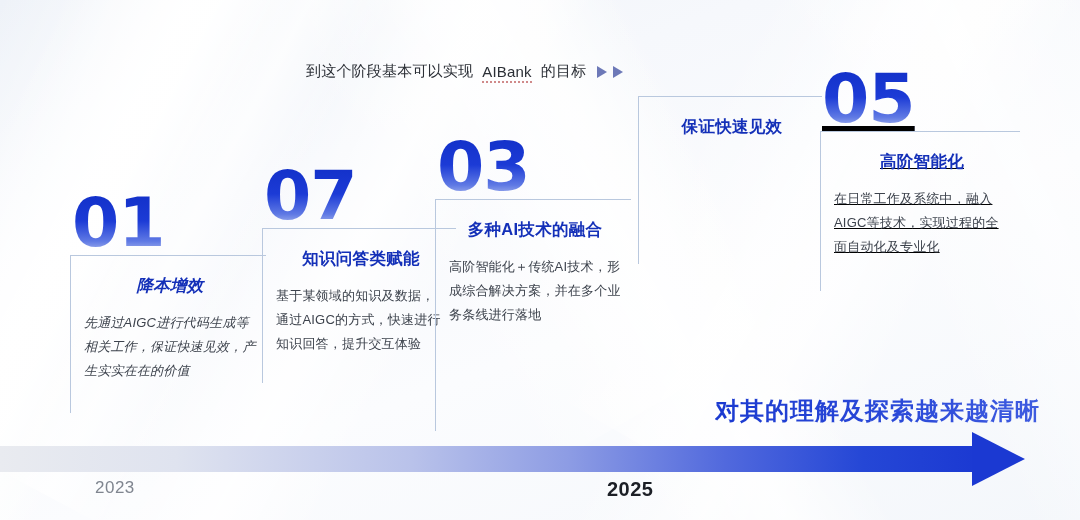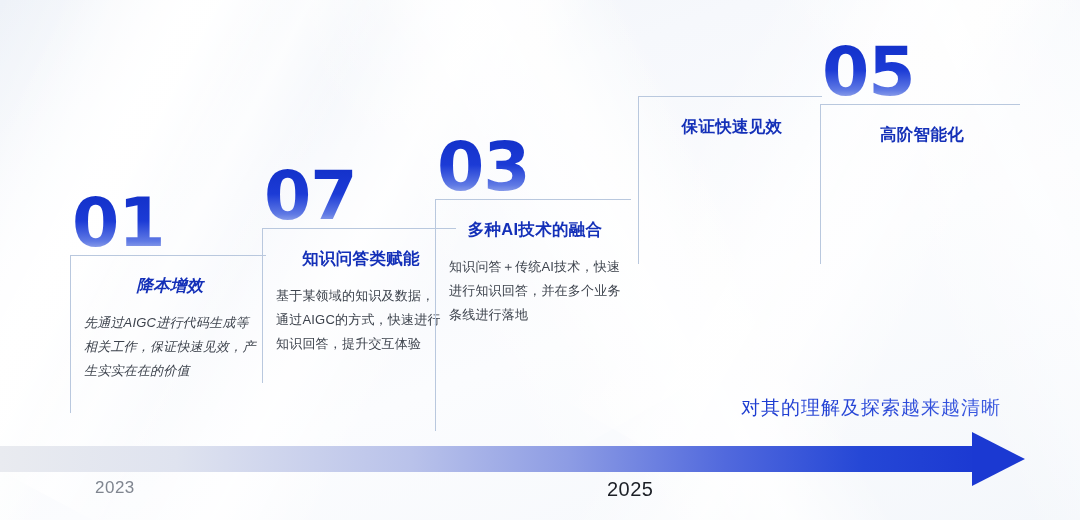--- a/index.html
+++ b/index.html
@@ -107,6 +107,19 @@
   <div class="bgstreak s4"></div>
   <div class="bgstreak s5"></div>
 
+  <div class="annot">
+    <span>到这个阶段基本可以实现</span>
+      <span class="em">AIBank</span>
+      <span>的目标</span>
+    <span class="arrows">
+      <svg width="14" height="16" viewBox="0 0 14 16">
+          <polygon points="2,2 12,8 2,14" fill="#6d79b8"></polygon>
+        </svg>
+      <svg width="14" height="16" viewBox="0 0 14 16">
+          <polygon points="2,2 12,8 2,14" fill="#6d79b8"></polygon>
+        </svg>
+    </span>
+  </div>
 
   <div class="card" id="c1">
     <div class="num">01</div>

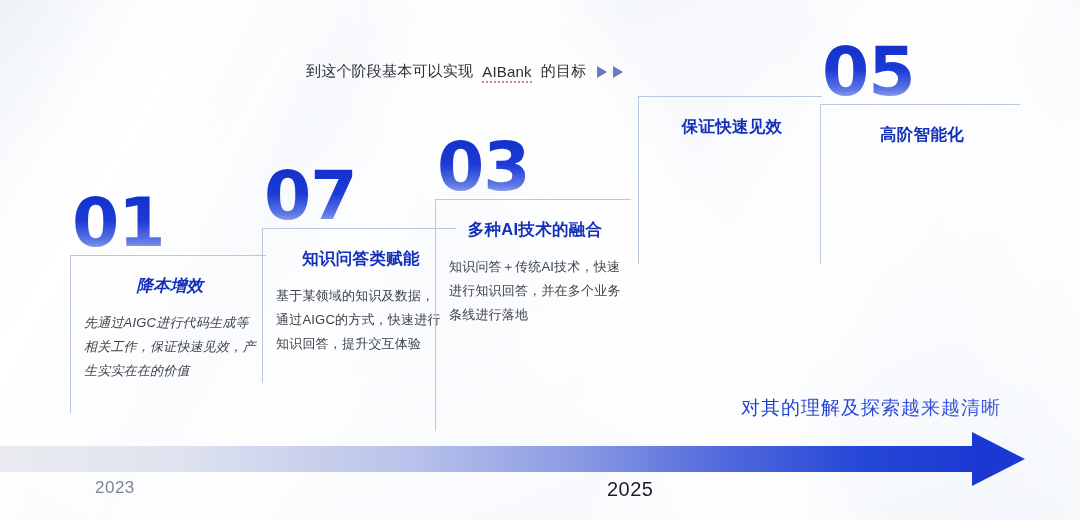--- a/index.html
+++ b/index.html
@@ -70,7 +70,7 @@
   #c2{left:262px;top:165px;} #c2 .frame{width:170px;}
   #c3{left:435px;top:136px;} #c3 .frame{width:172px;}
   #c4{left:638px;top:96px;}  #c4 .frame{width:160px;}
-  #c5{left:820px;top:41px;}  #c5 .frame{width:176px;}
+  #c5{left:820px;top:68px;text-decoration:underline;}  #c5 .frame{width:176px;}
 
   
   .caption{

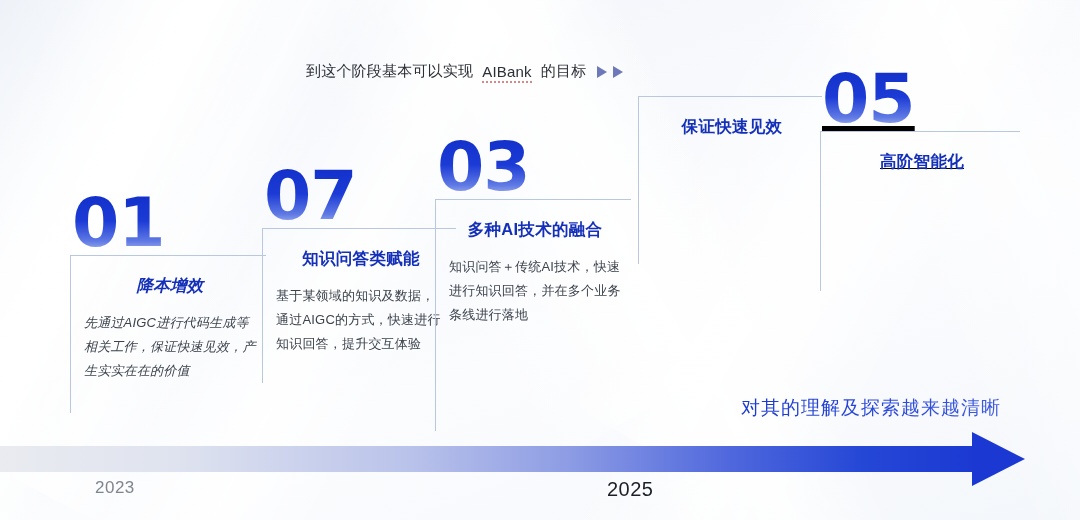--- a/index.html
+++ b/index.html
@@ -155,6 +155,7 @@
     <div class="num">05</div>
     <div class="frame" style="--lh:160px">
       <div class="ctitle">高阶智能化</div>
+      <div class="cbody">在日常工作及系统中，融入AIGC等技术，实现过程的全面自动化及专业化</div>
     </div>
   </div>
 

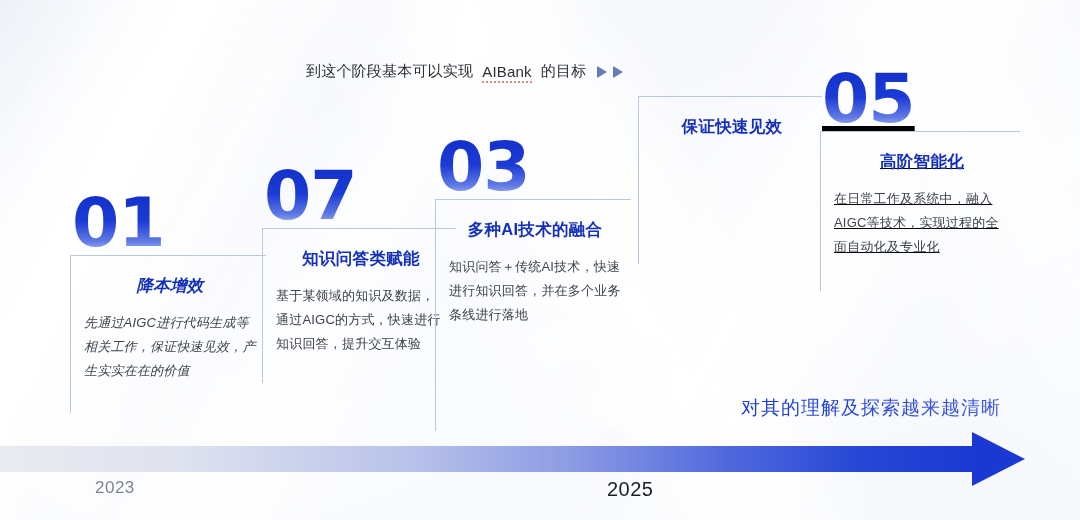--- a/index.html
+++ b/index.html
@@ -141,7 +141,7 @@
     <div class="num">03</div>
     <div class="frame" style="--lh:232px">
       <div class="ctitle">多种AI技术的融合</div>
-      <div class="cbody">知识问答＋传统AI技术，快速进行知识回答，并在多个业务条线进行落地</div>
+      <div class="cbody">高阶智能化＋传统AI技术，形成综合解决方案，并在多个业务条线进行落地</div>
     </div>
   </div>
 

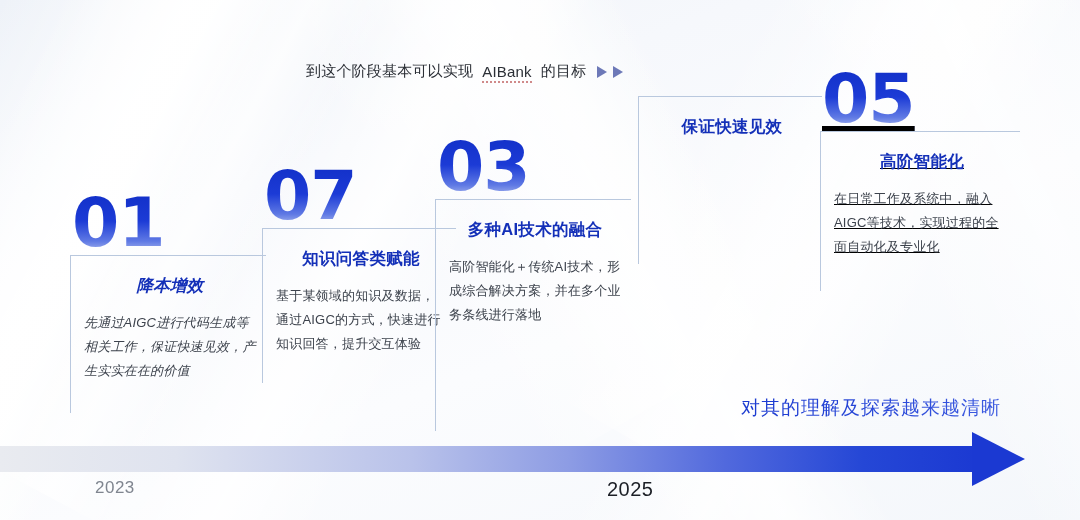--- a/index.html
+++ b/index.html
@@ -74,12 +74,11 @@
 
   
   .caption{
-    position:absolute;left:715px;top:395px;font-size:19px;font-weight:400;
+    position:absolute;left:715px;top:395px;font-size:24px;font-weight:700;
     letter-spacing:1px;
     background:linear-gradient(90deg,#1b3ad0 0%,#2a49d8 55%,#3f5ce0 100%);
     -webkit-background-clip:text;background-clip:text;color:transparent;
     white-space:nowrap;
-    margin-left:26px;
   }
 
   

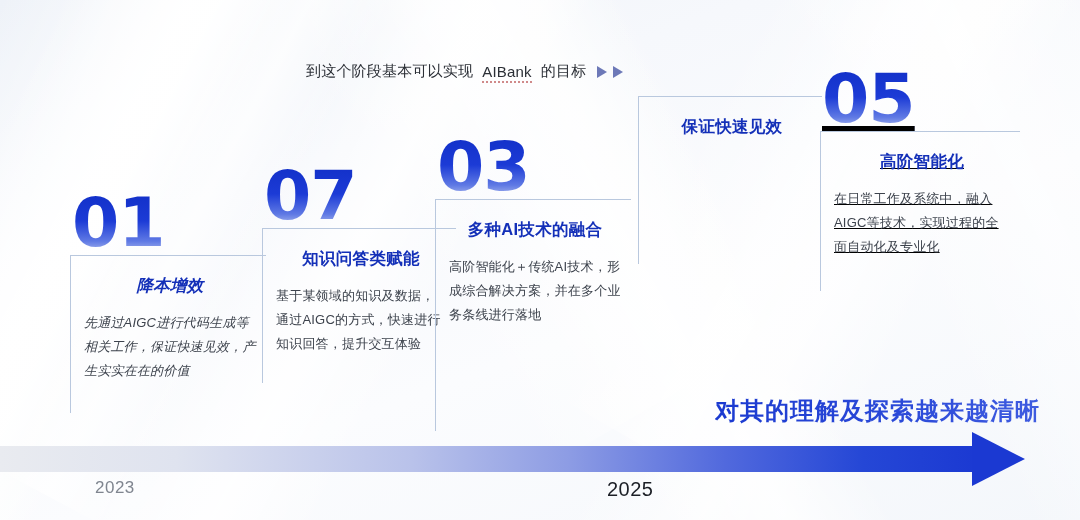--- a/index.html
+++ b/index.html
@@ -90,7 +90,7 @@
     border-left:53px solid #1b39d2;}
   .yr{position:absolute;top:478px;white-space:nowrap;margin-left:7px;}
   #yr2023{left:88px;font-size:17px;color:#7f858f;font-weight:400;letter-spacing:.5px;}
-  #yr2025{left:600px;font-size:20px;color:#1c1f26;font-weight:400;letter-spacing:.5px;}
+  #yr2025{left:600px;font-size:20px;color:#1c1f26;font-weight:700;letter-spacing:.5px;}
 
   .botfade{position:absolute;left:855px;top:498px;width:200px;height:18px;
     font-size:13px;color:#e6e9ef;letter-spacing:4px;white-space:nowrap;overflow:hidden;}

